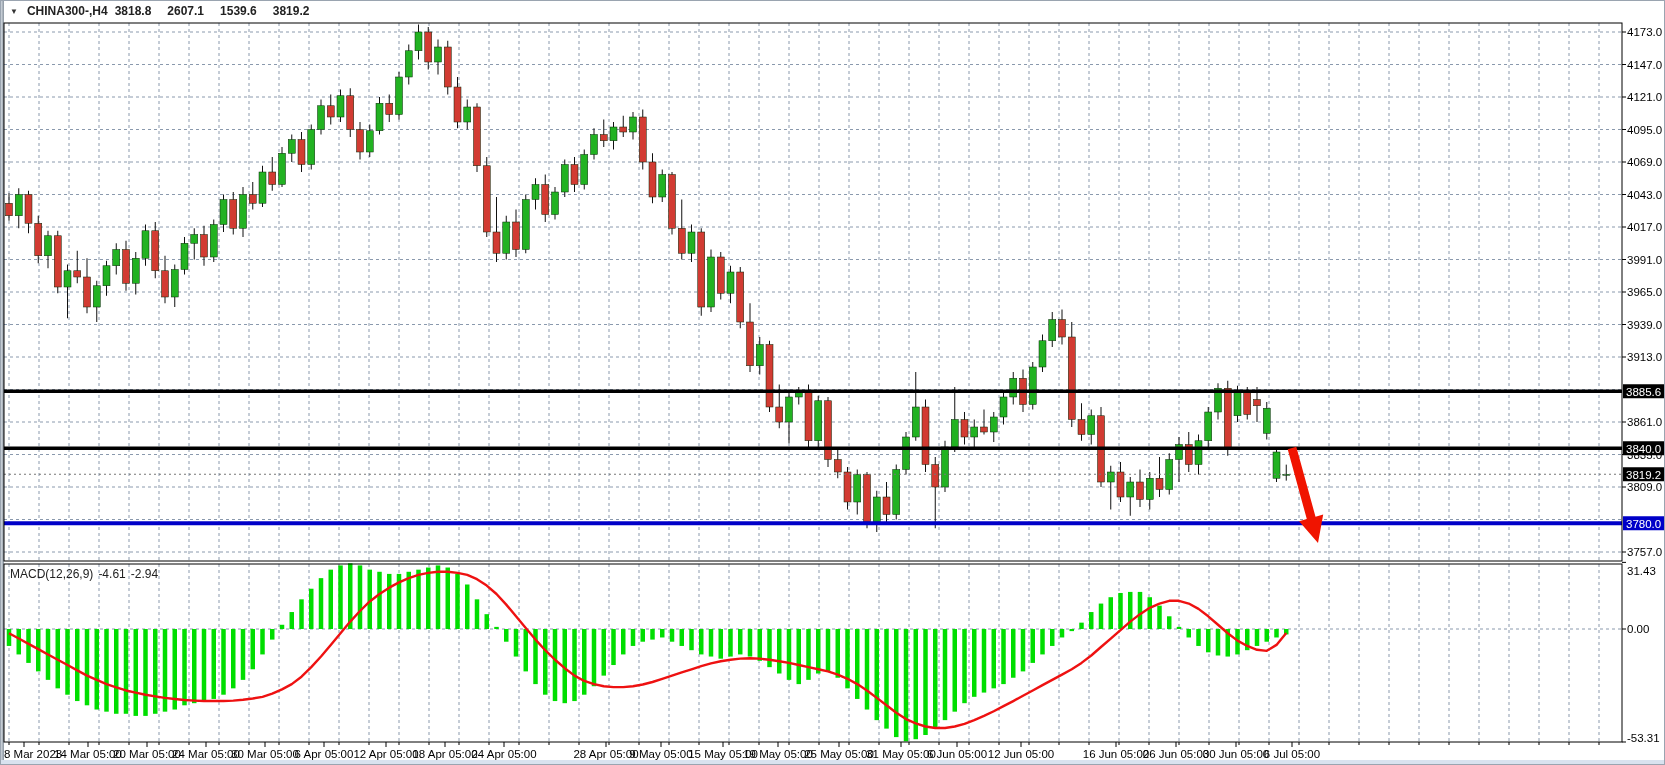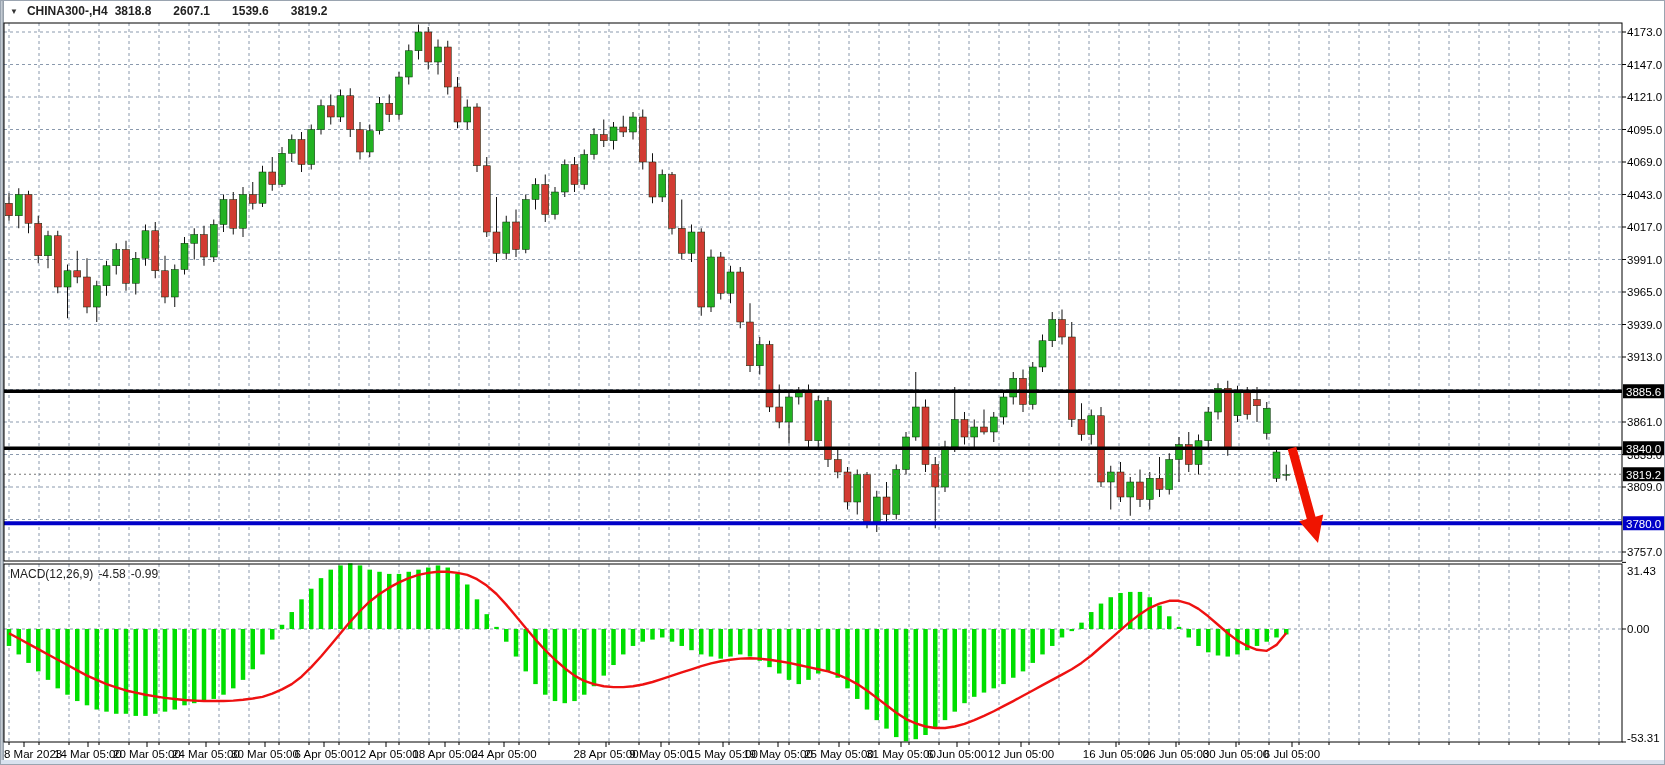--- a/index.html
+++ b/index.html
@@ -8,7 +8,7 @@
   .window .left-edge{position:absolute;left:0;top:0;width:3px;height:765px;background:linear-gradient(90deg,#cfd6de,#8a949e);}
   .symbol-info{position:absolute;left:9px;top:3px;font-size:12px;font-weight:bold;color:#222;display:flex;align-items:center;gap:7px;white-space:pre;z-index:5;}
   .symbol-info .caret{font-size:8px;color:#333;cursor:pointer;margin-right:2px;}
-  .symbol-info .ohlc{font-weight:bold;color:#222;display:flex;gap:22px;}
+  .symbol-info .ohlc{font-weight:bold;color:#222;display:flex;gap:16px;}
   .macd-label{position:absolute;left:9px;top:566px;font-size:12px;color:#222;display:flex;gap:5px;z-index:5;}
   svg{position:absolute;left:0;top:0;}
   svg text{font-family:"Liberation Sans", sans-serif;}

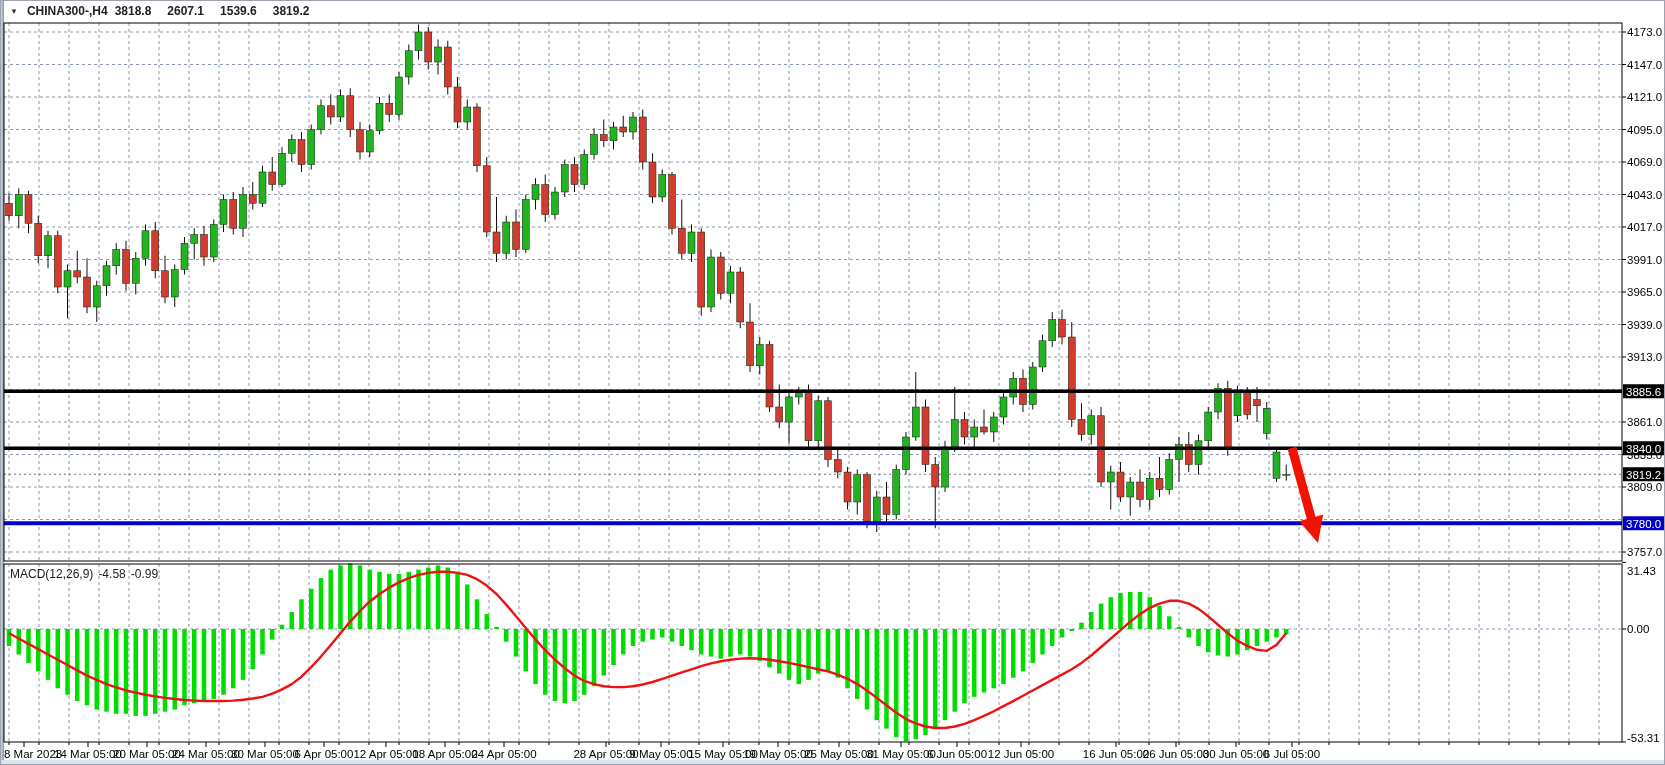--- a/index.html
+++ b/index.html
@@ -719,7 +719,7 @@
 
   <div class="macd-label">
     <span>MACD(12,26,9)</span>
-    <span>-4.58</span>
+    <span>-4.61</span>
     <span>-0.99</span>
   </div>
 

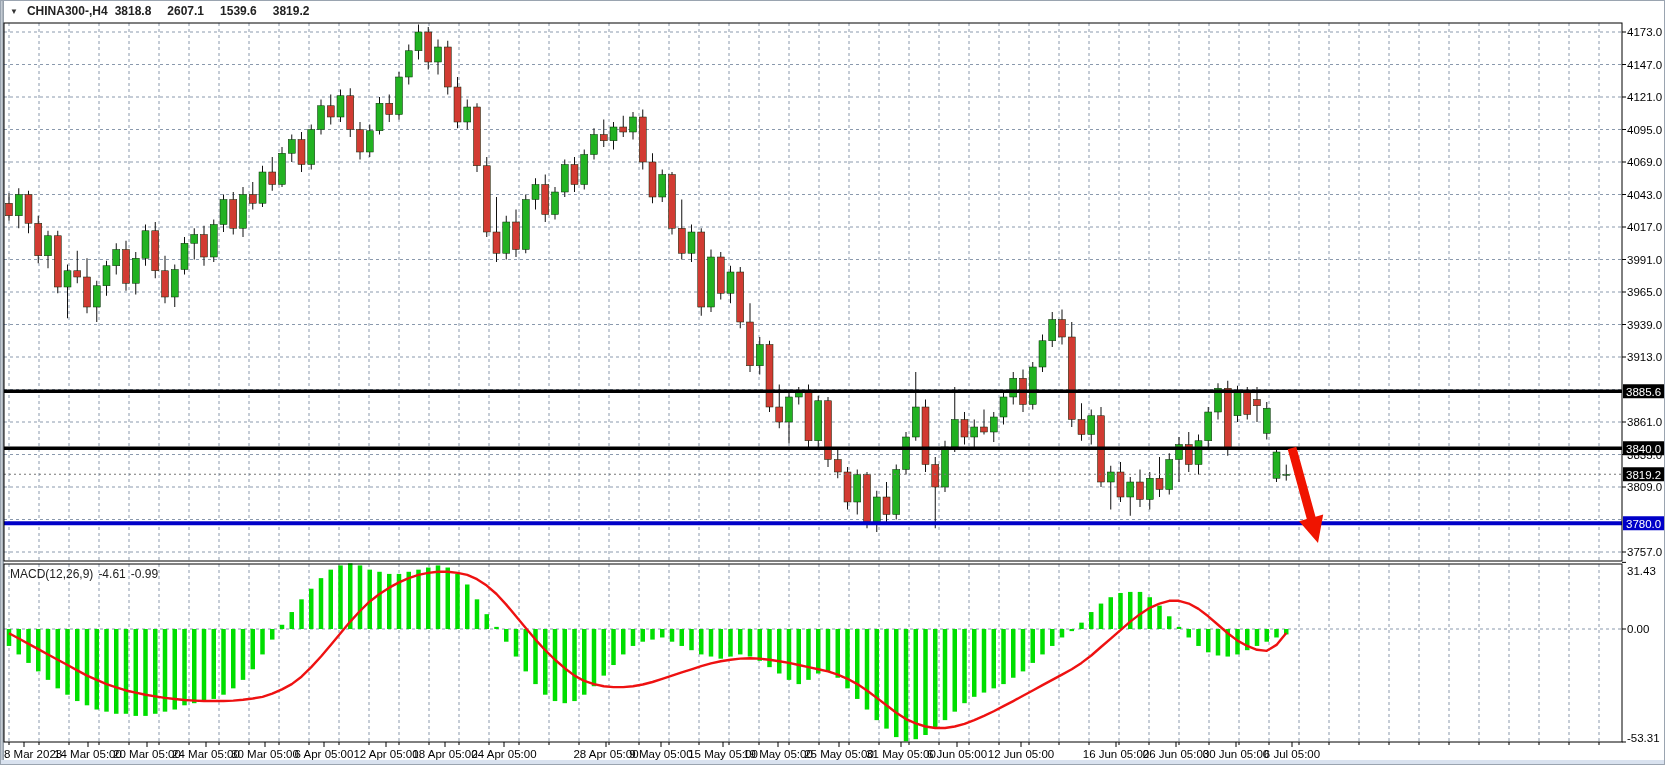--- a/index.html
+++ b/index.html
@@ -720,7 +720,7 @@
   <div class="macd-label">
     <span>MACD(12,26,9)</span>
     <span>-4.61</span>
-    <span>-0.99</span>
+    <span>-2.94</span>
   </div>
 
   <div class="bottom-strip"></div>

